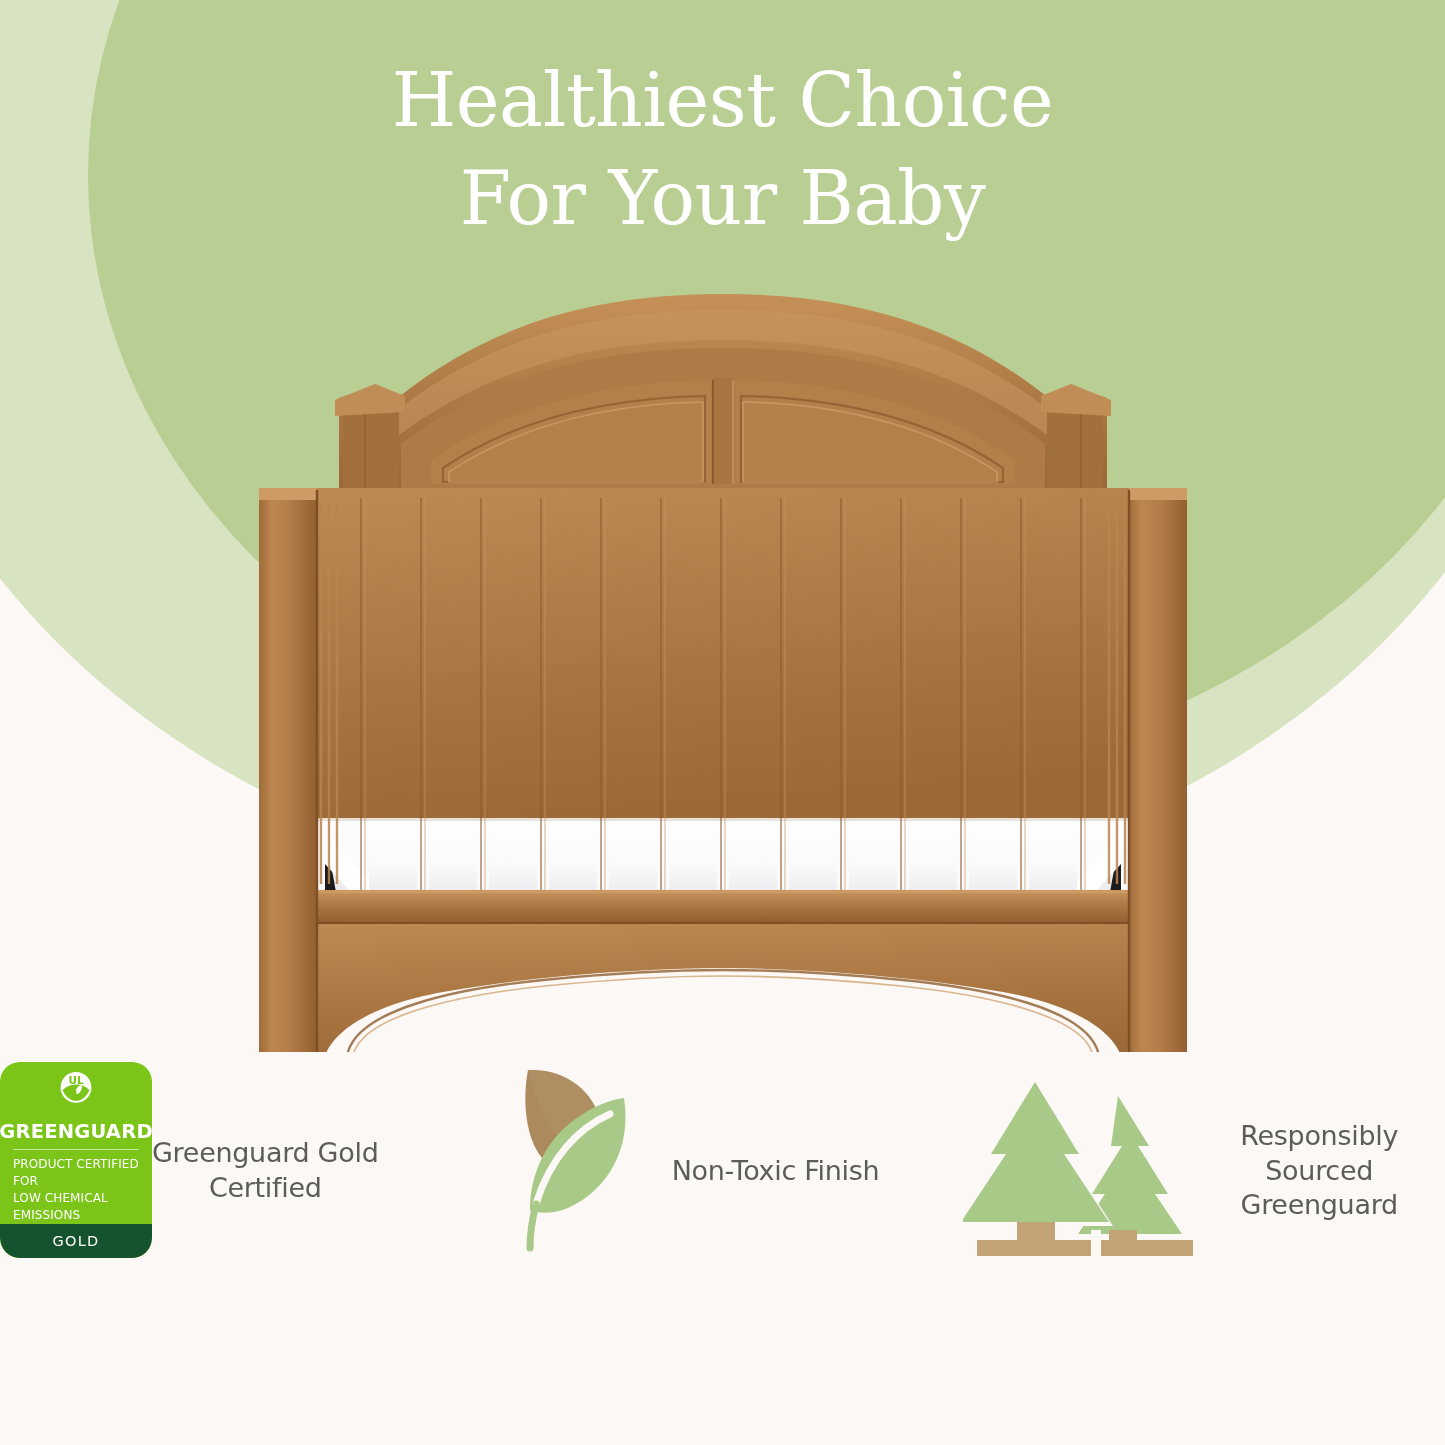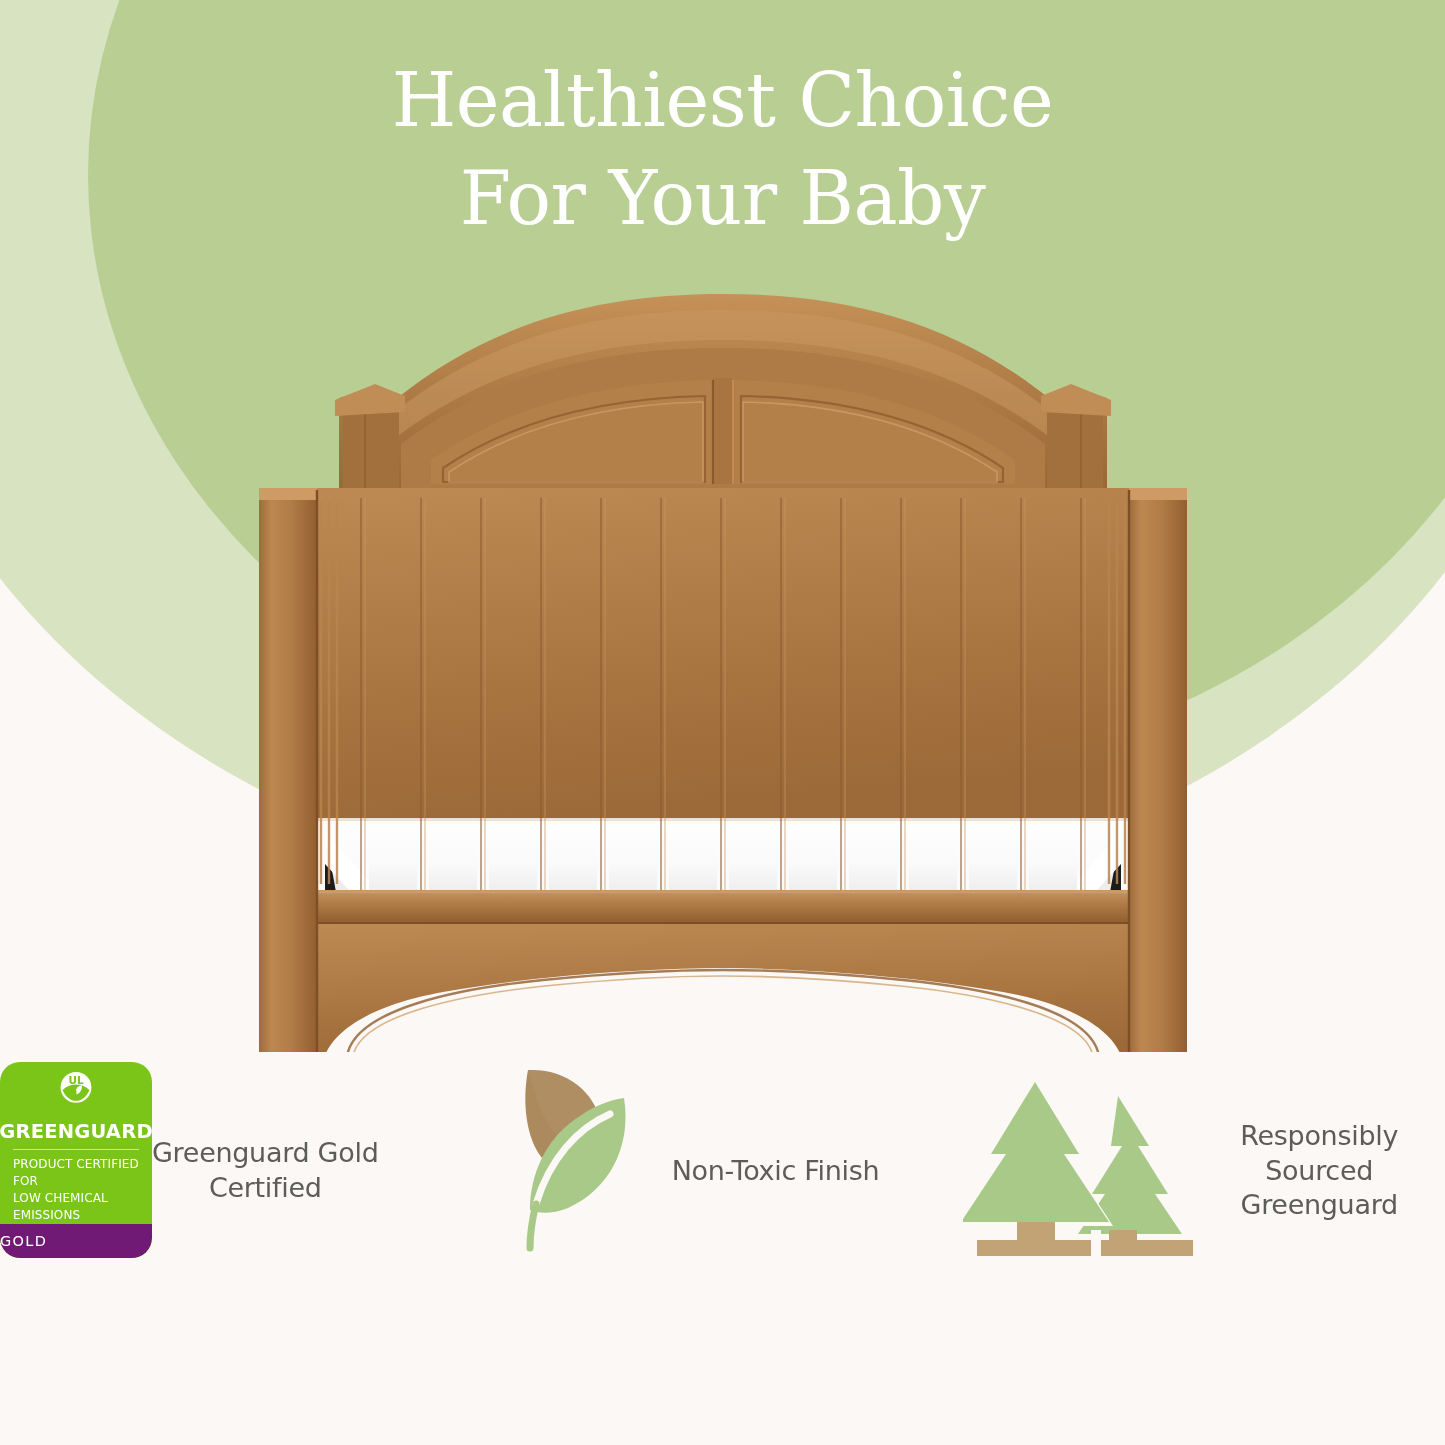--- a/index.html
+++ b/index.html
@@ -150,10 +150,10 @@
     bottom: 0;
     width: 152px;
     height: 34px;
-    background: #701a75;
+    background: #14532d;
     display: flex;
     align-items: center;
-    justify-content: flex-start;
+    justify-content: center;
     border-bottom-left-radius: 20px;
     border-bottom-right-radius: 20px;
   }

